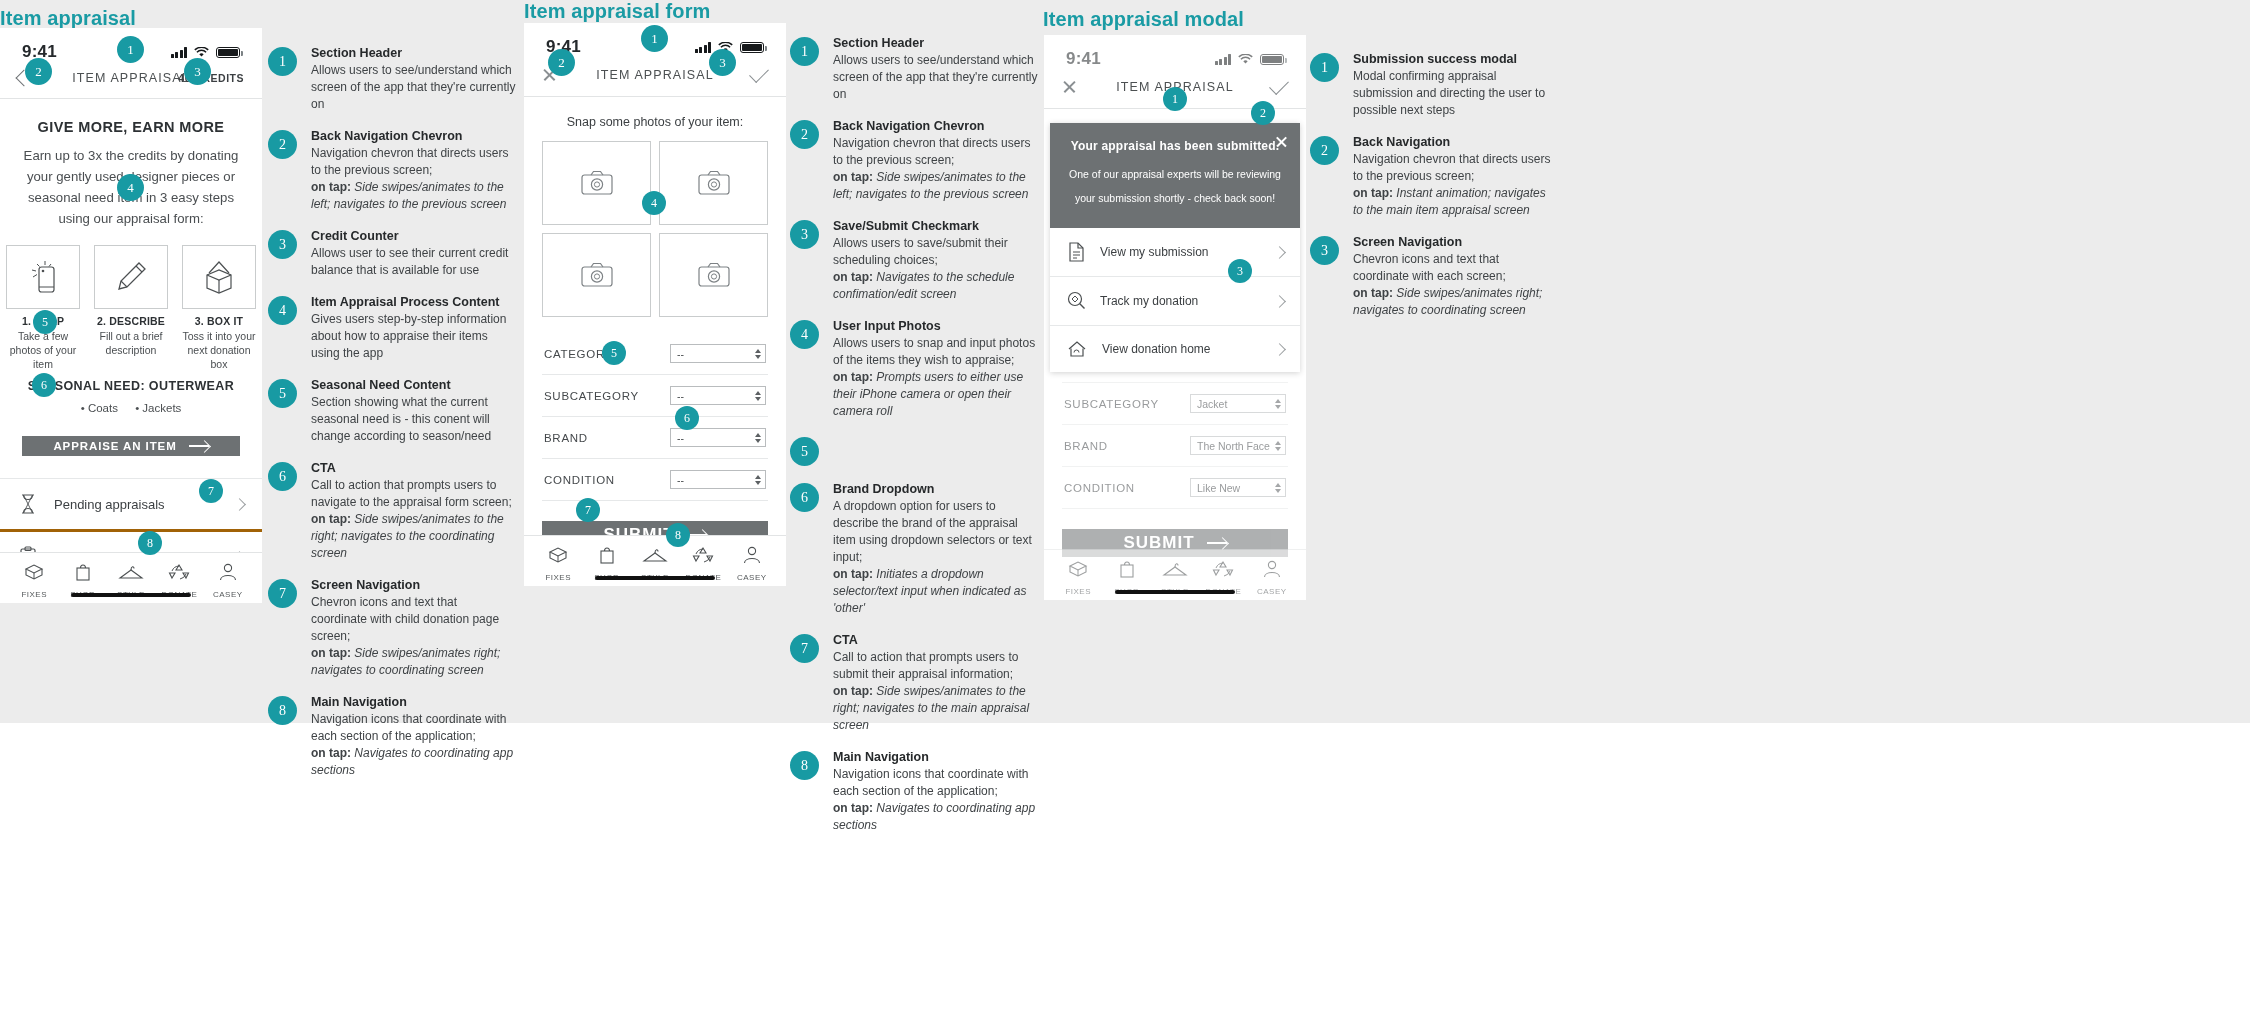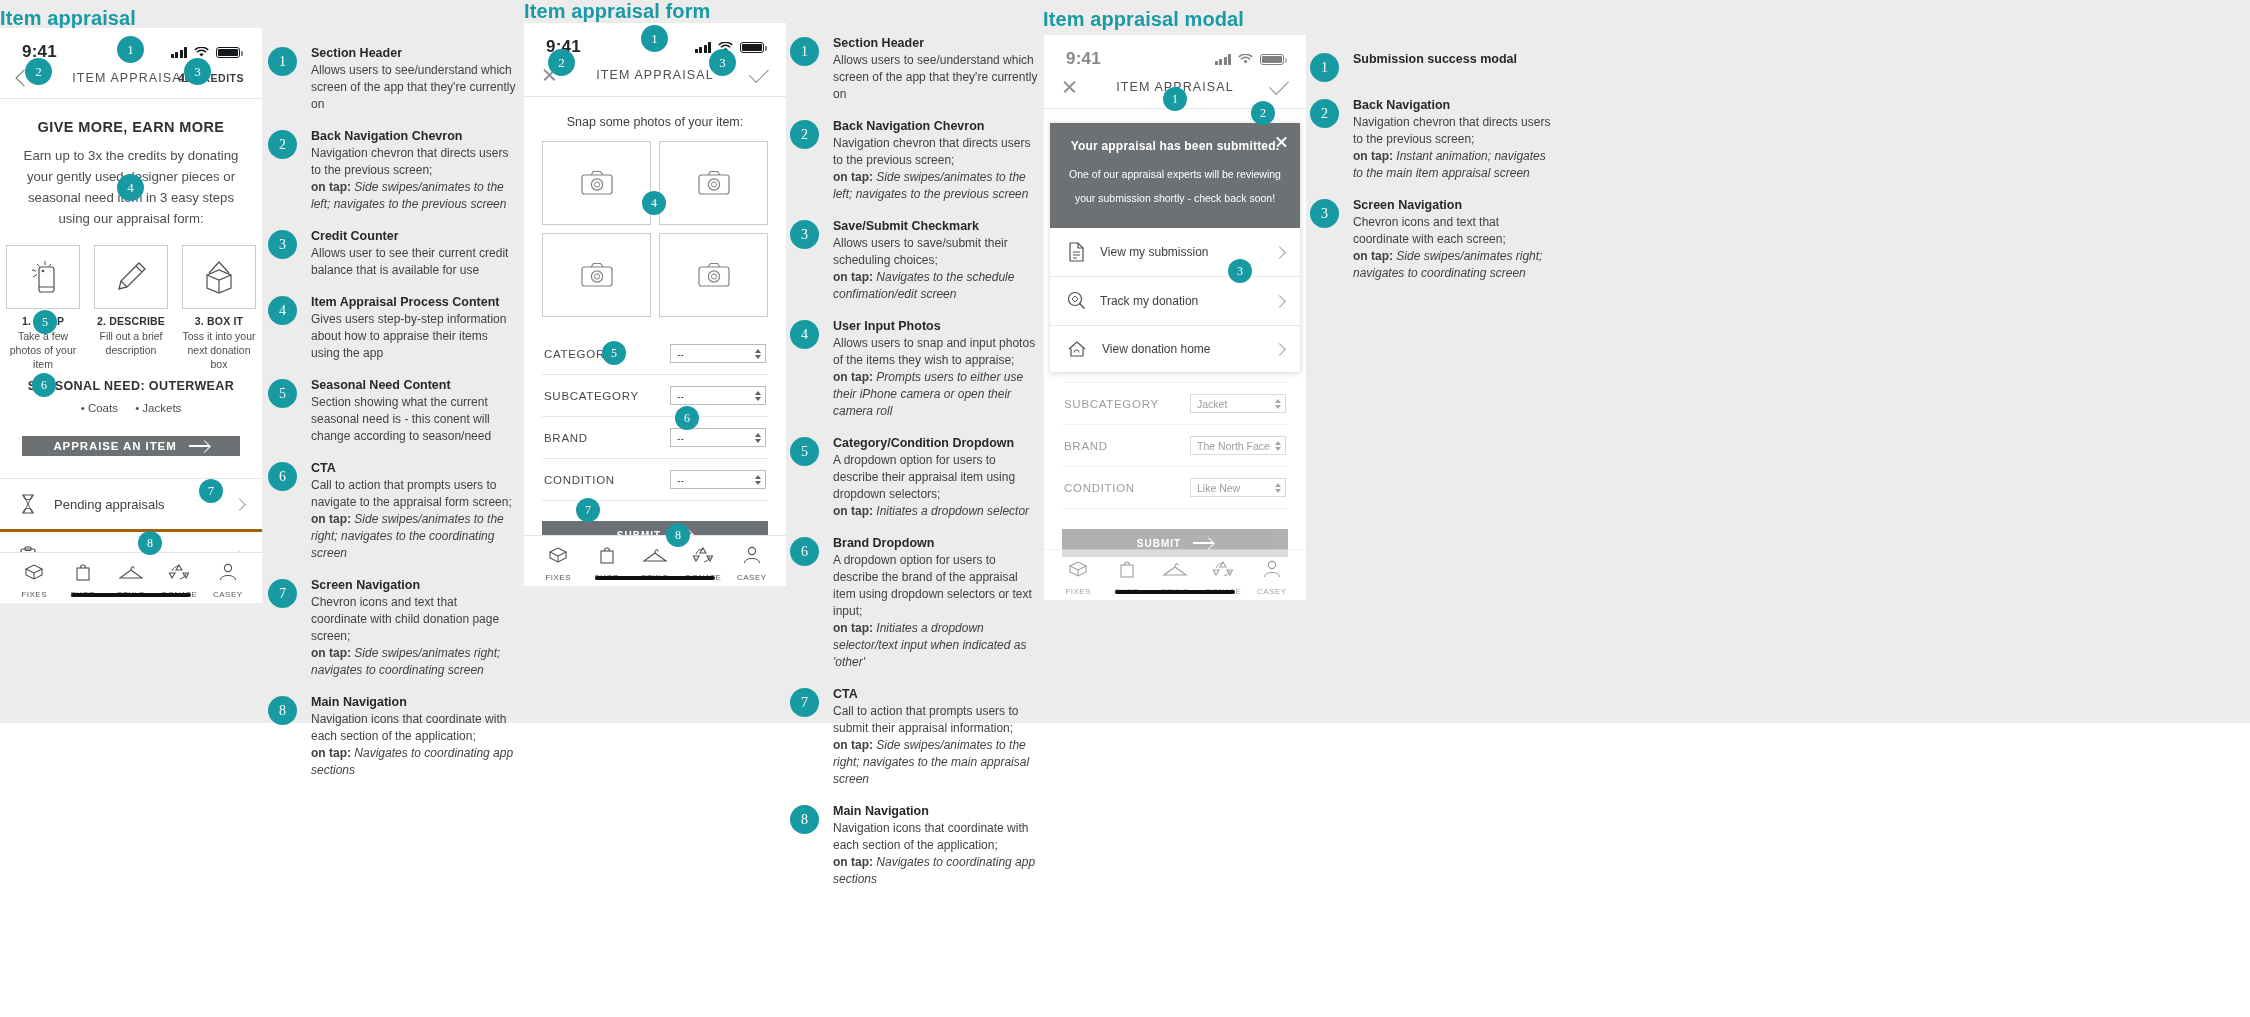--- a/index.html
+++ b/index.html
@@ -832,6 +832,7 @@
         <div class="anno-num">1</div>
         <div class="anno-body">
           <div class="anno-title">Submission success modal</div>
+          <div class="anno-text">Modal confirming appraisal submission and directing the user to possible next steps</div>
         </div>
       </div>
       <div class="anno">

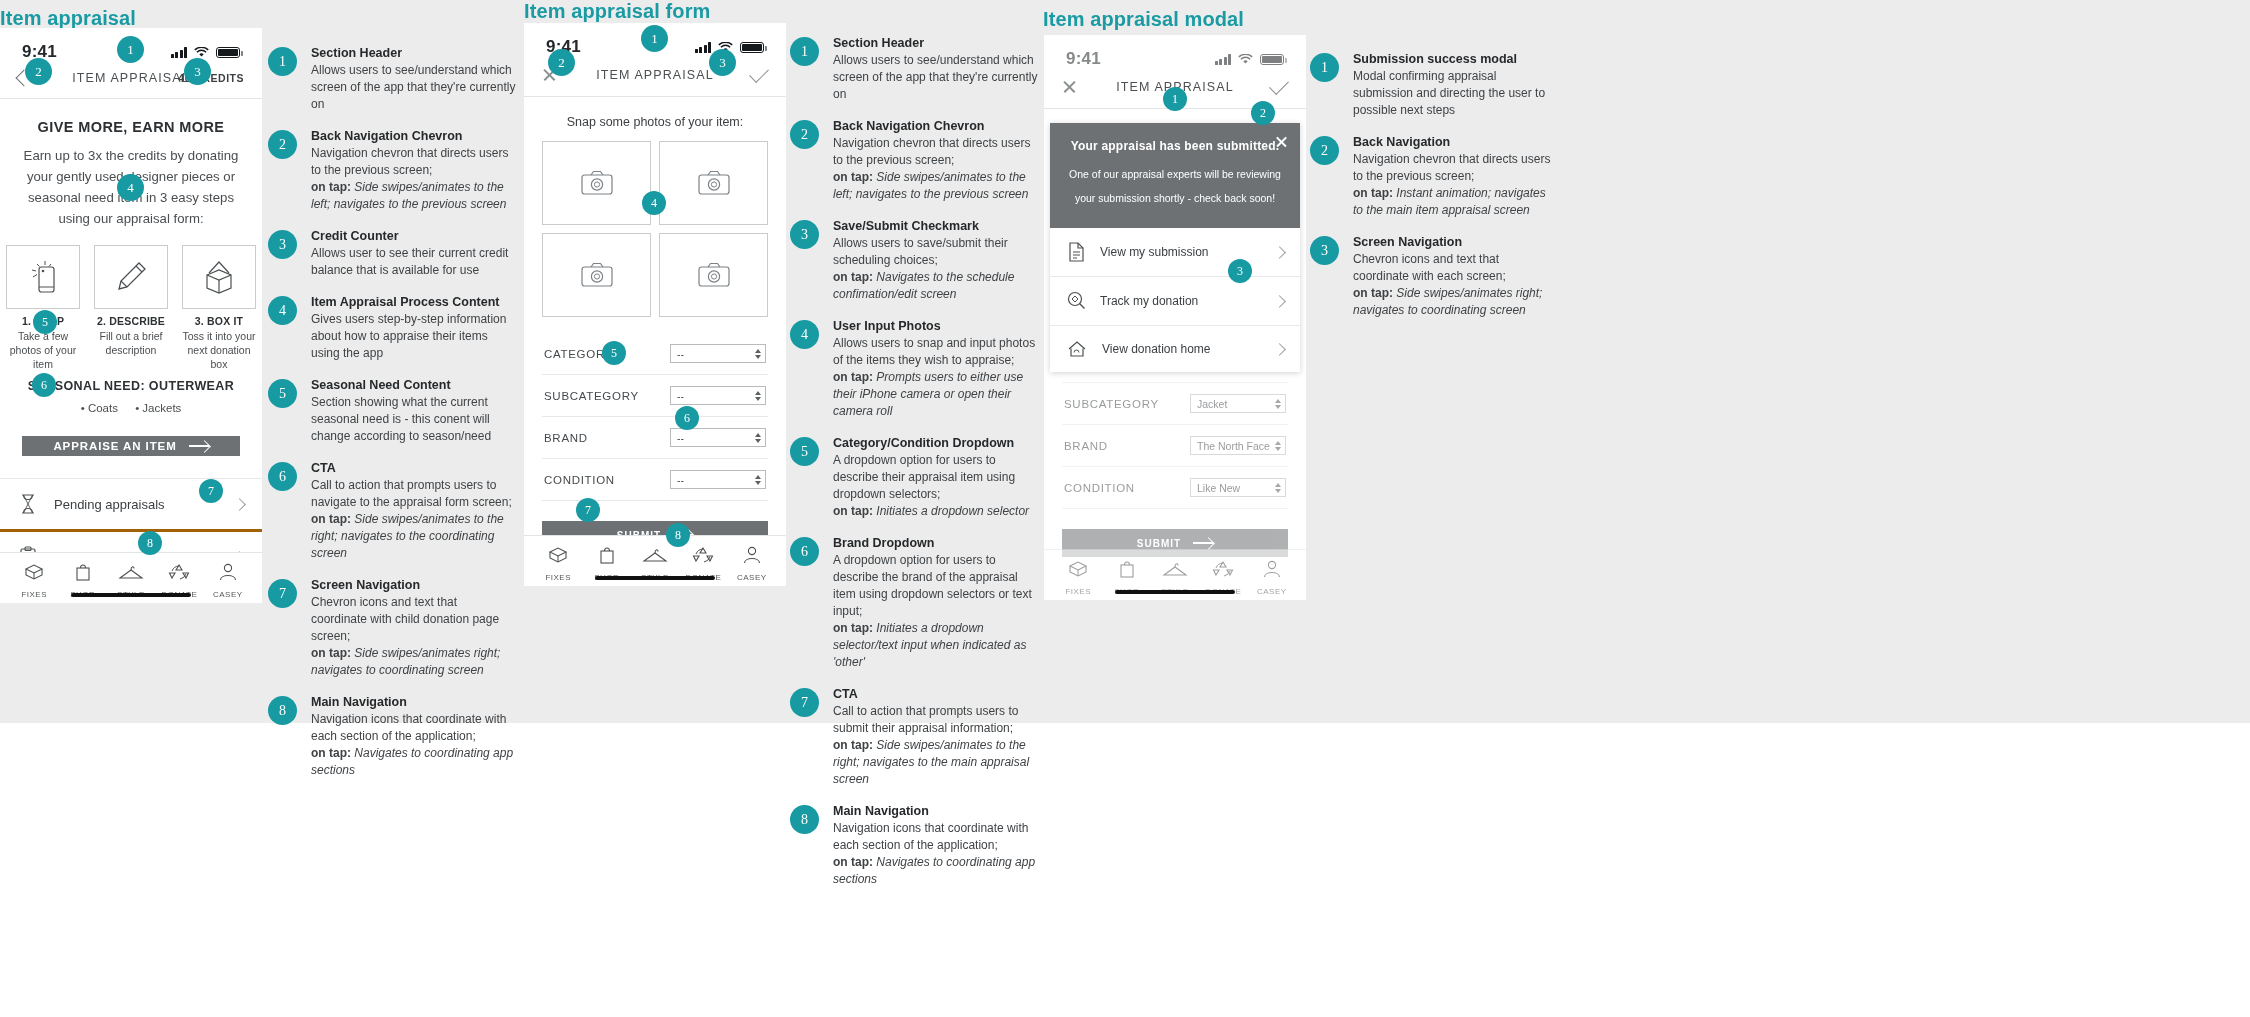--- a/index.html
+++ b/index.html
@@ -633,11 +633,6 @@
       </div>
       <div class="anno">
         <div class="anno-num">5</div>
-        <div class="anno-body">
-          <div class="anno-title">Category/Condition Dropdown</div>
-          <div class="anno-text">A dropdown option for users to describe their appraisal item using dropdown selectors;</div>
-          <div class="anno-tap"><b>on tap:</b> Initiates a dropdown selector</div>
-        </div>
       </div>
       <div class="anno">
         <div class="anno-num">6</div>

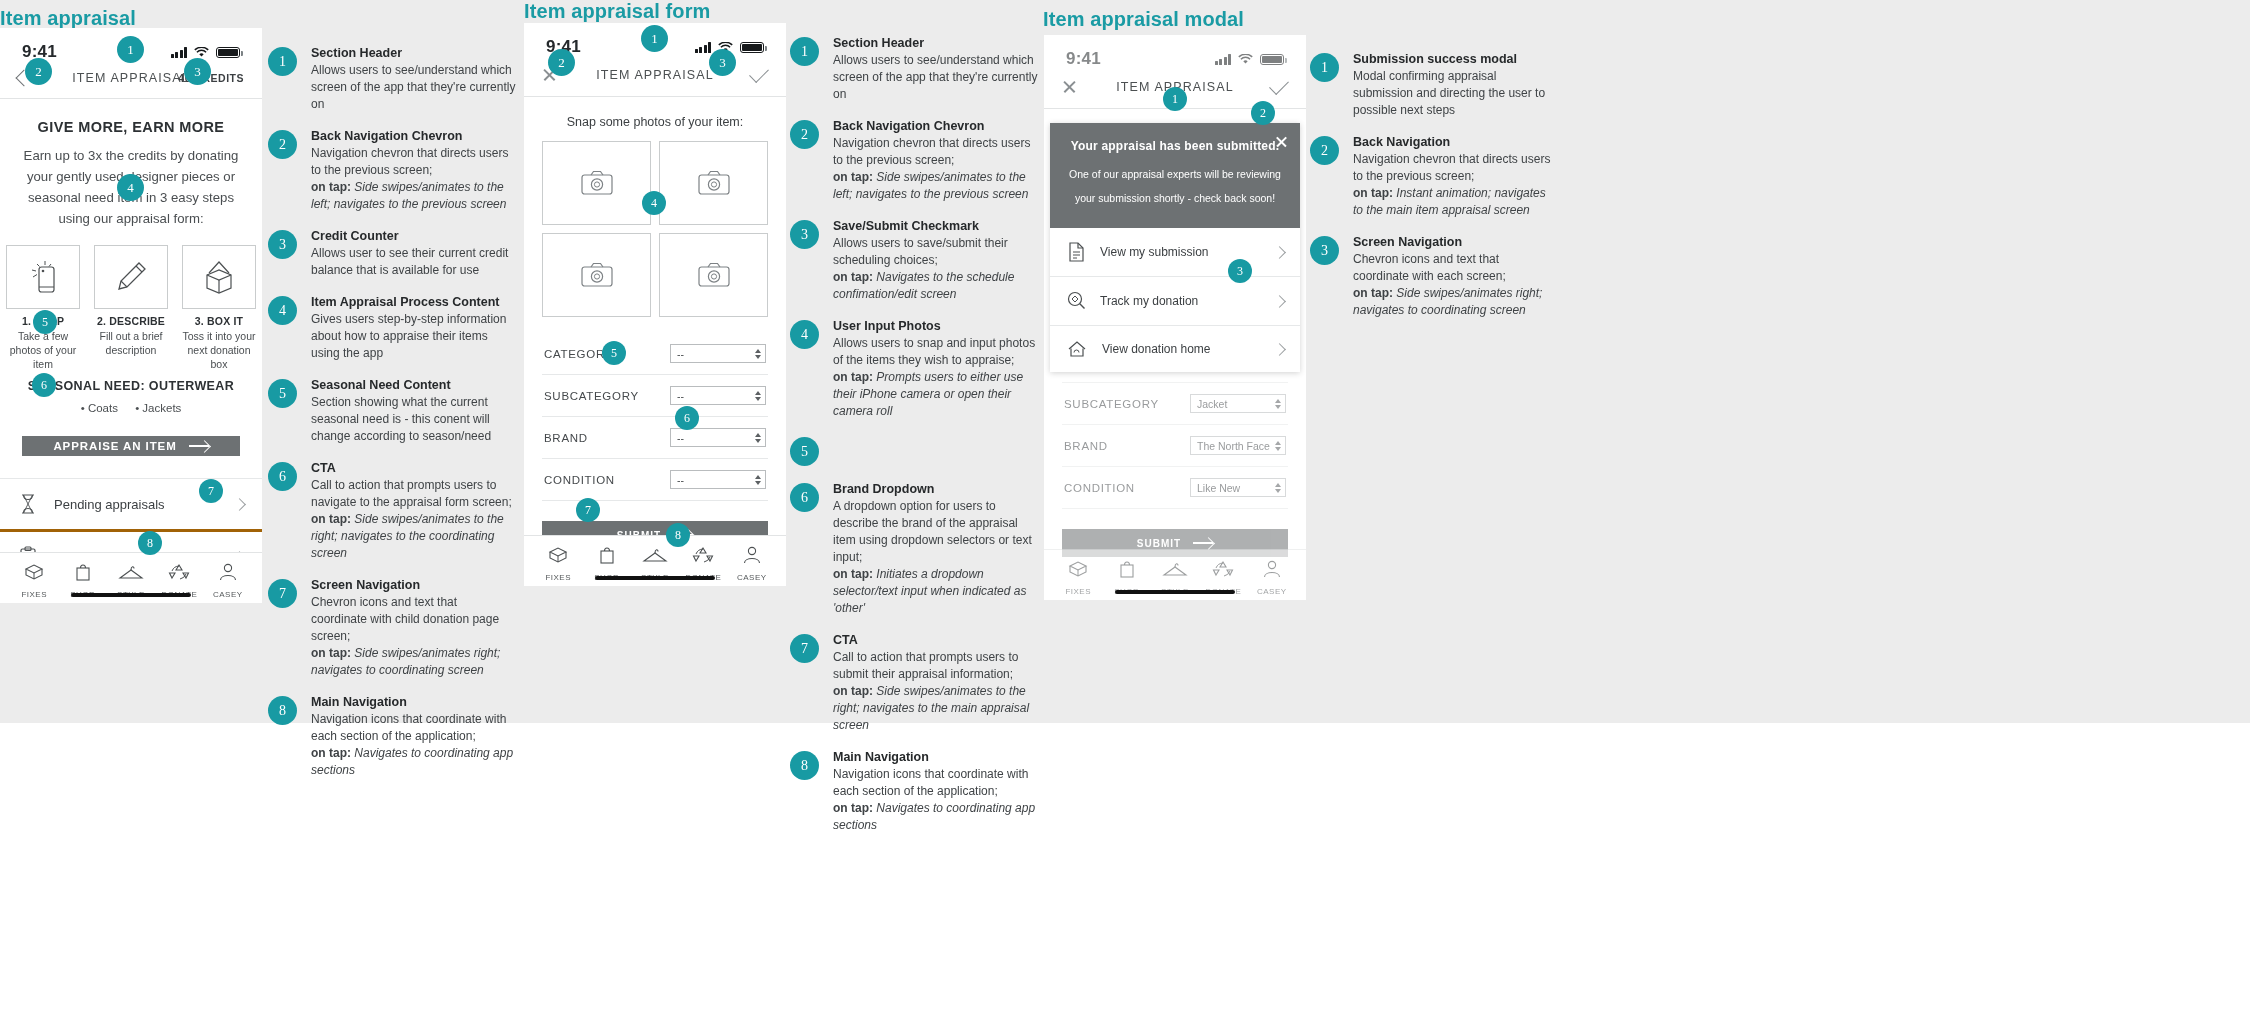--- a/index.html
+++ b/index.html
@@ -142,7 +142,7 @@
   .submit{
     margin: 20px 18px 0 18px; height:28px; background:#6d7173; color:#fff;
     display:flex;align-items:center;justify-content:center;gap:12px;
-    font-size:10px;font-weight:bold;letter-spacing:1px;
+    font-size:17px;font-weight:bold;letter-spacing:1px;
   }
   .modal{
     position:absolute; left:6px; right:6px; top:88px;

